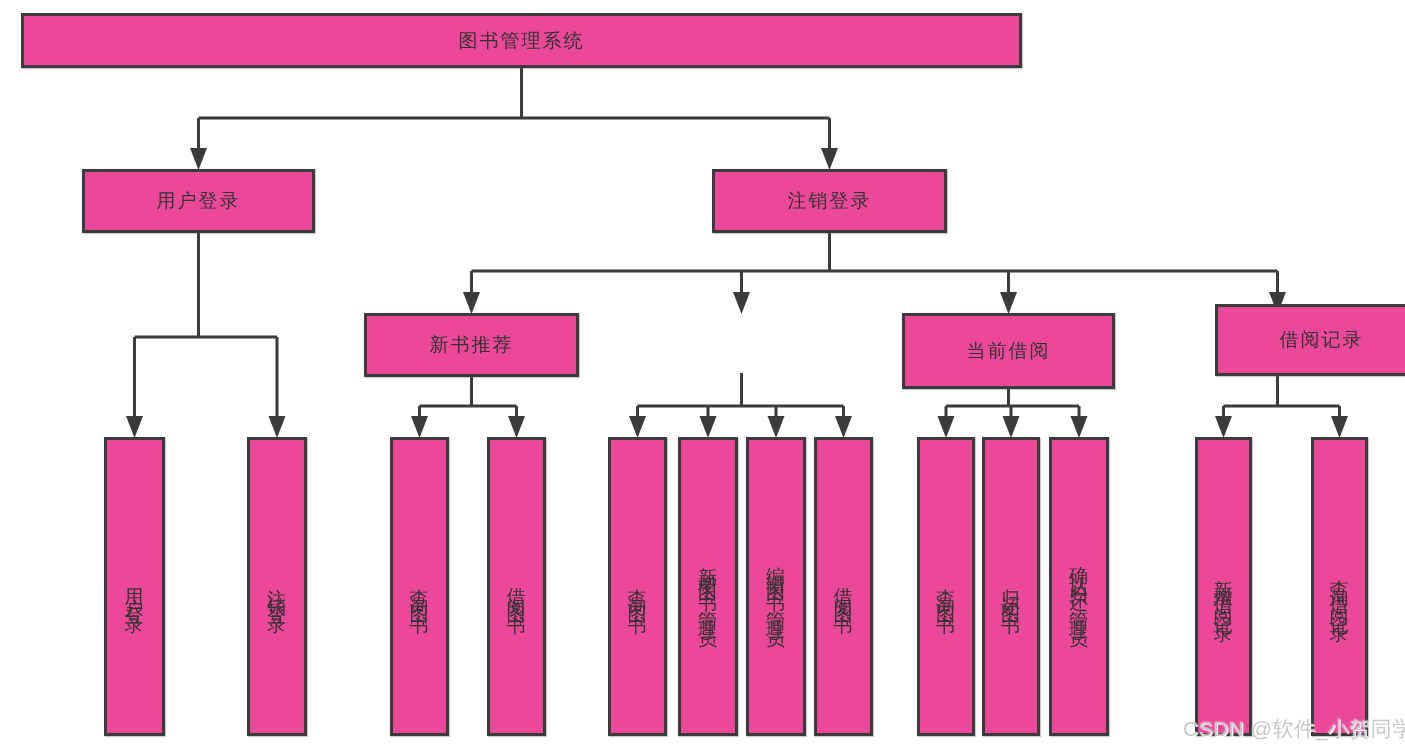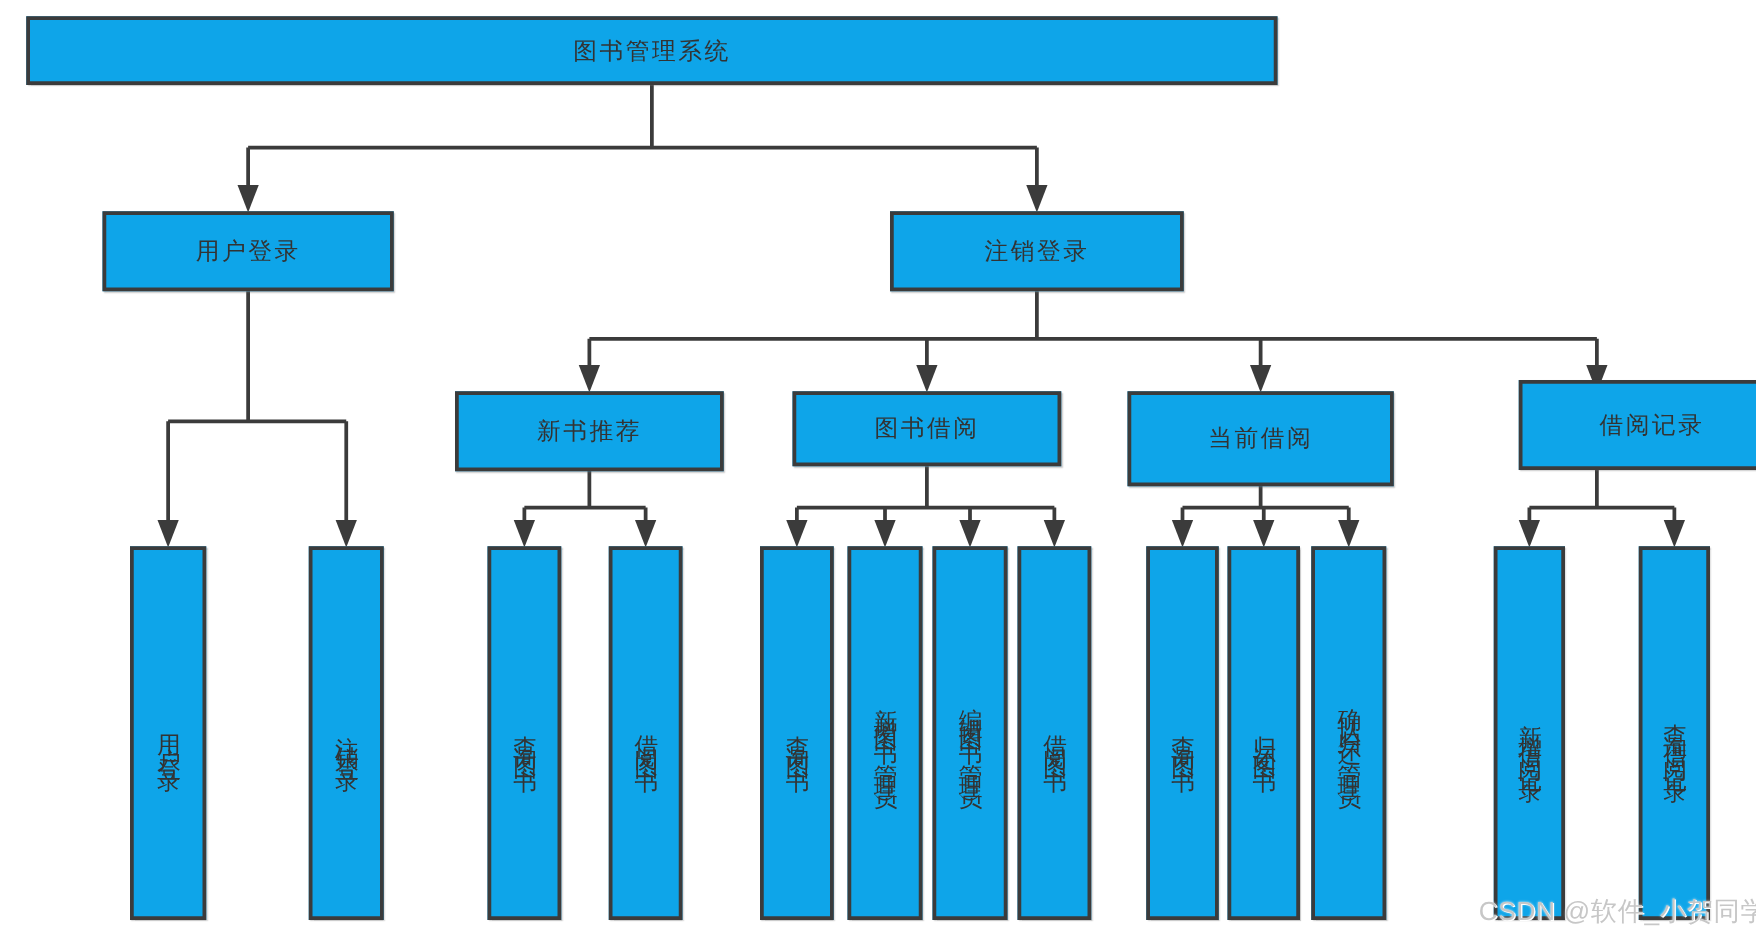--- a/index.html
+++ b/index.html
@@ -14,7 +14,7 @@
   .hbox,.vbox{
     position:absolute;
     box-sizing:border-box;
-    background:#0ea5e9;
+    background:#ec4899;
     border:3px solid #3b3b3b;
     color:#333333;
     display:flex;align-items:center;justify-content:center;

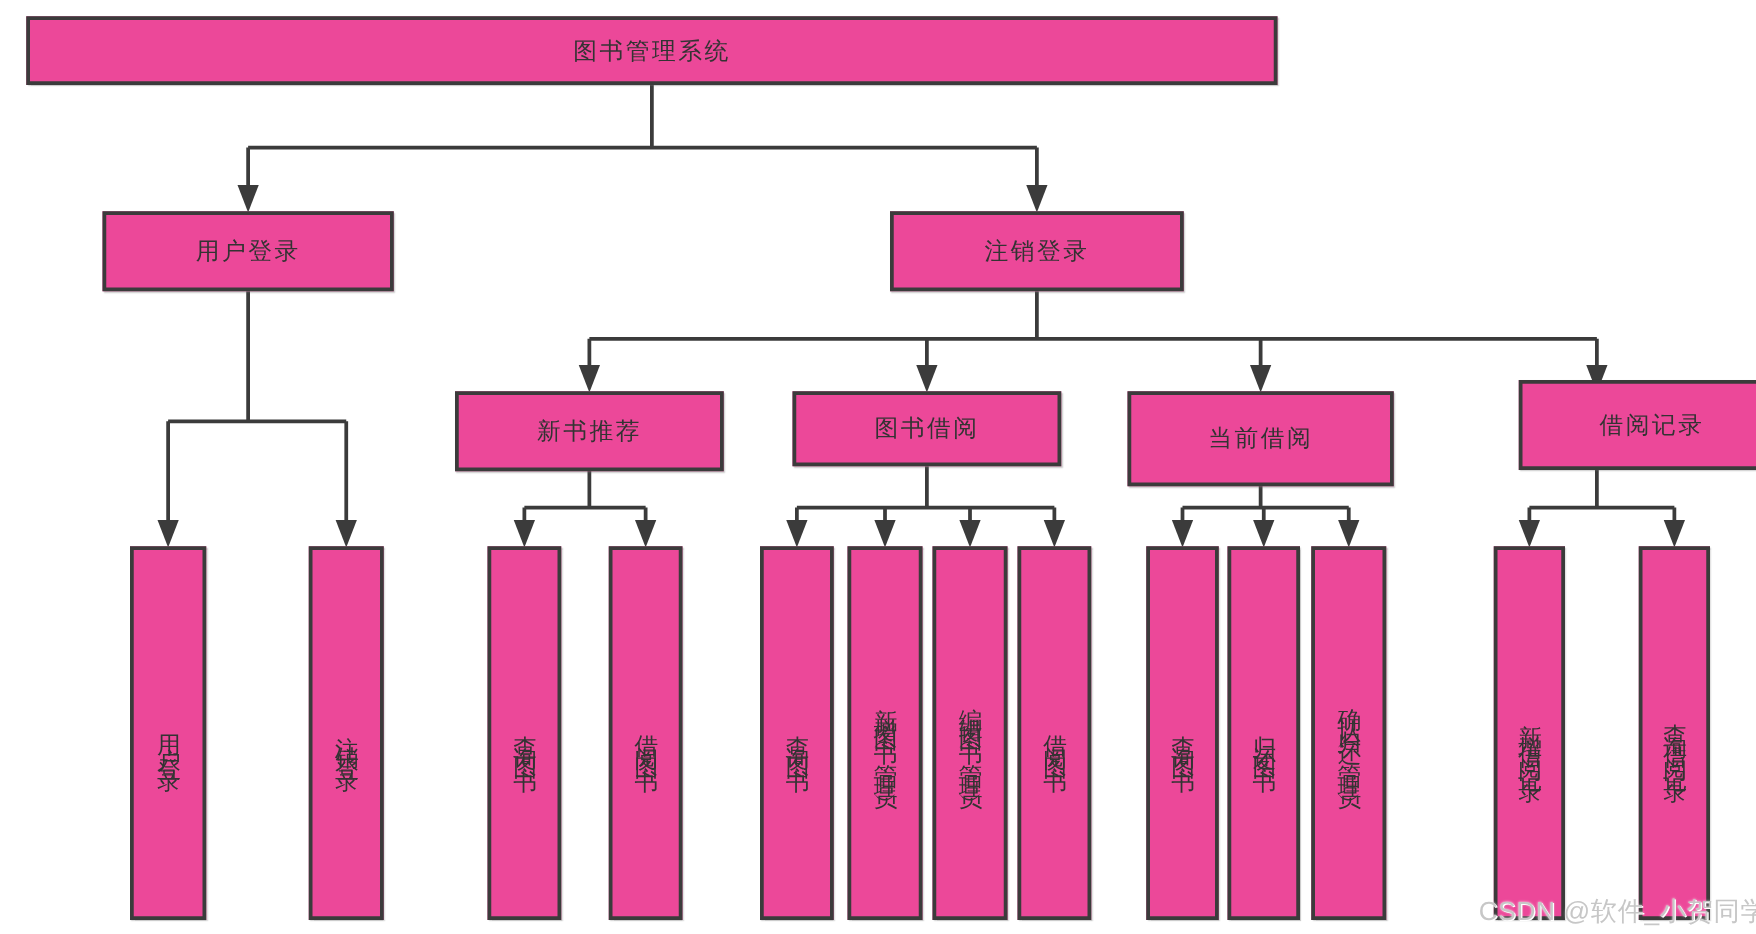--- a/index.html
+++ b/index.html
@@ -95,7 +95,6 @@
   <div class="hbox" style="left:712px;top:169px;width:235px;height:64px;">注销登录</div>
 
   <div class="hbox" style="left:364px;top:313px;width:215px;height:64px;">新书推荐</div>
-  <div class="hbox" style="left:634px;top:313px;width:215px;height:60px;">图书借阅</div>
   <div class="hbox" style="left:902px;top:313px;width:213px;height:76px;">当前借阅</div>
   <div class="hbox" style="left:1171px;top:304px;width:213px;height:72px;margin-left:44px;">借阅记录</div>
 

